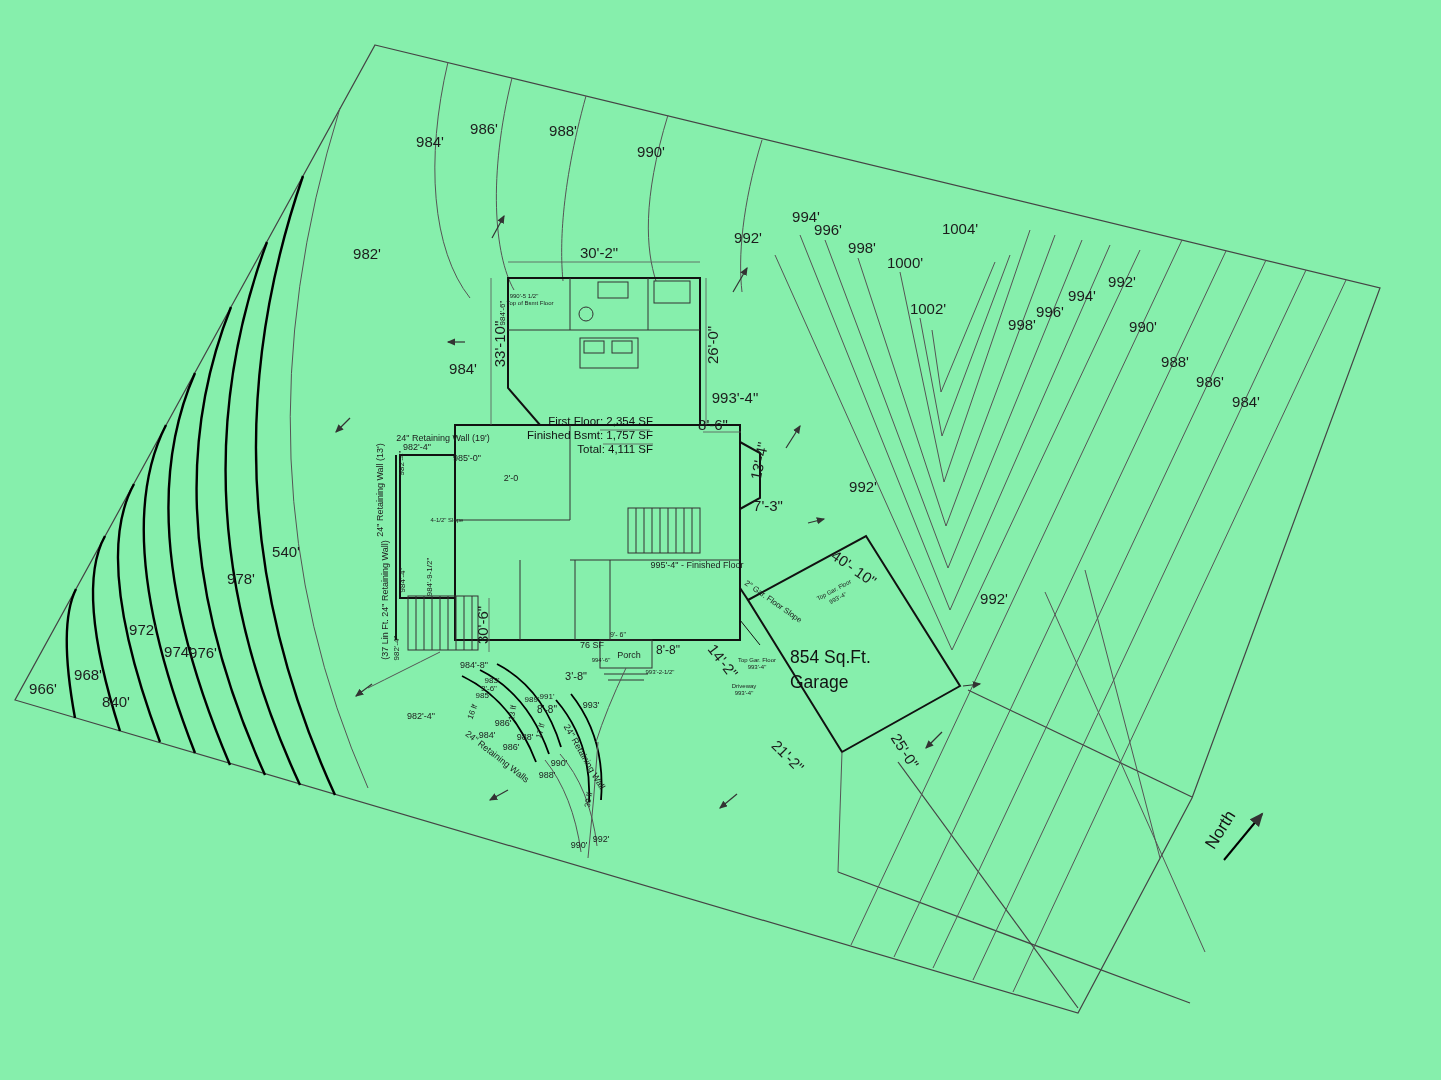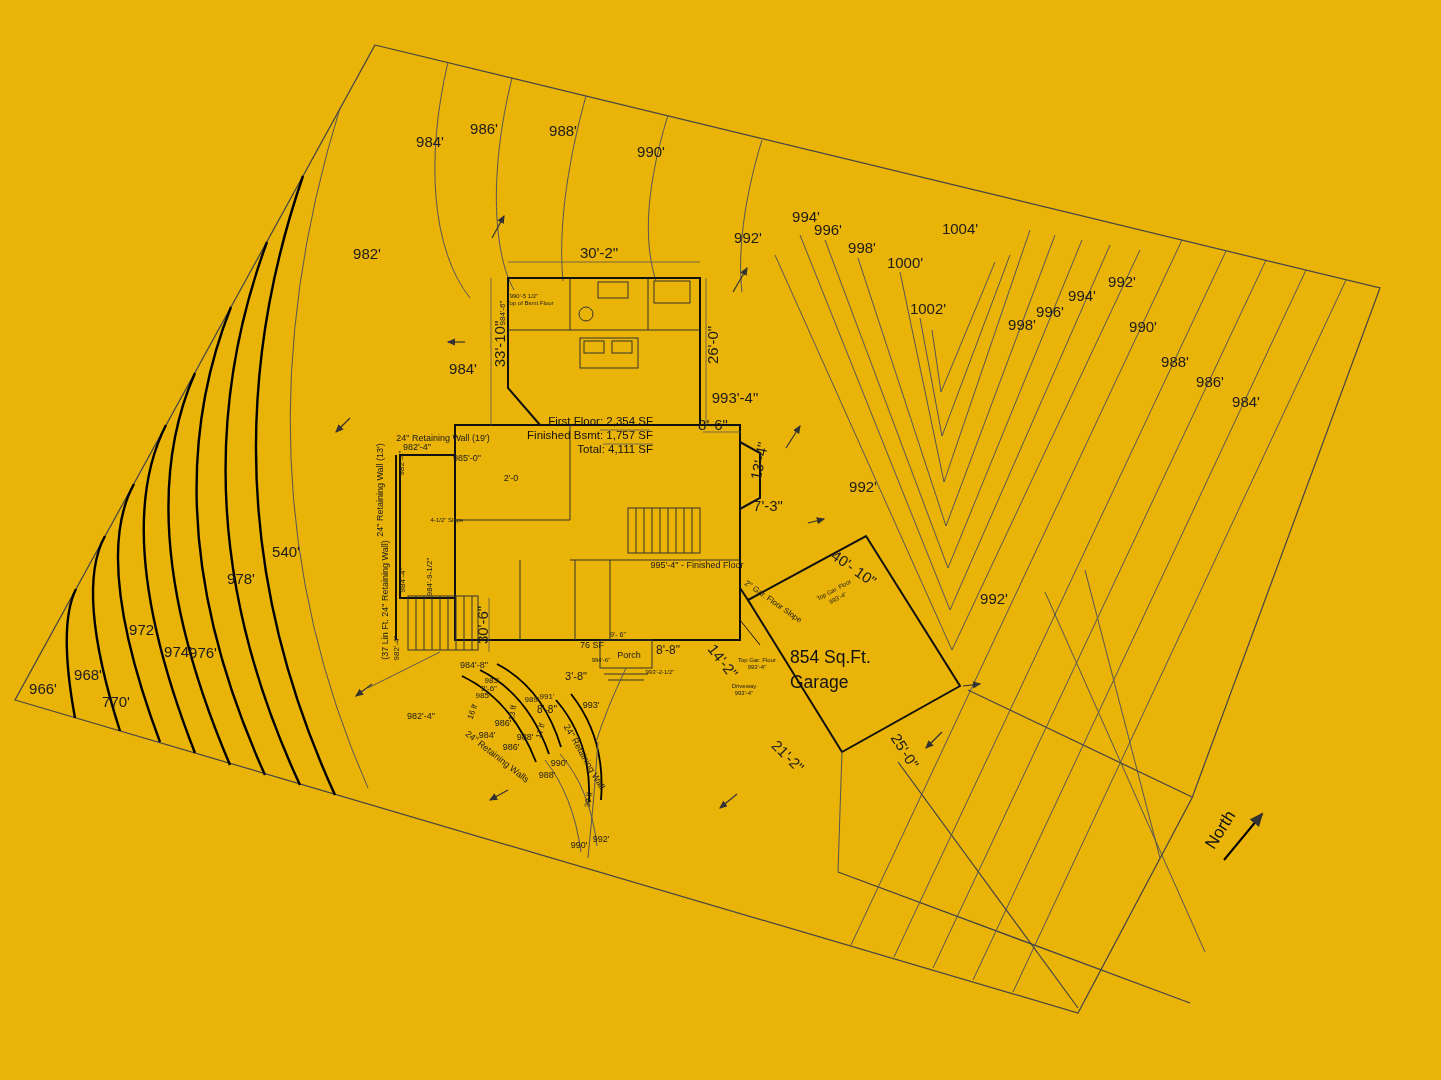--- a/index.html
+++ b/index.html
@@ -3,7 +3,7 @@
 <meta charset="utf-8">
 <style>
   html,body{margin:0;padding:0;background:#fff;}
-  .canvas{position:relative;width:1441px;height:1080px;background:#eab308;overflow:hidden;
+  .canvas{position:relative;width:1441px;height:1080px;background:#86efac;overflow:hidden;
           font-family:"Liberation Sans",sans-serif;color:#222;}
   svg.plan{position:absolute;left:0;top:0;}
   .labels{position:absolute;left:0;top:0;width:100%;height:100%;}

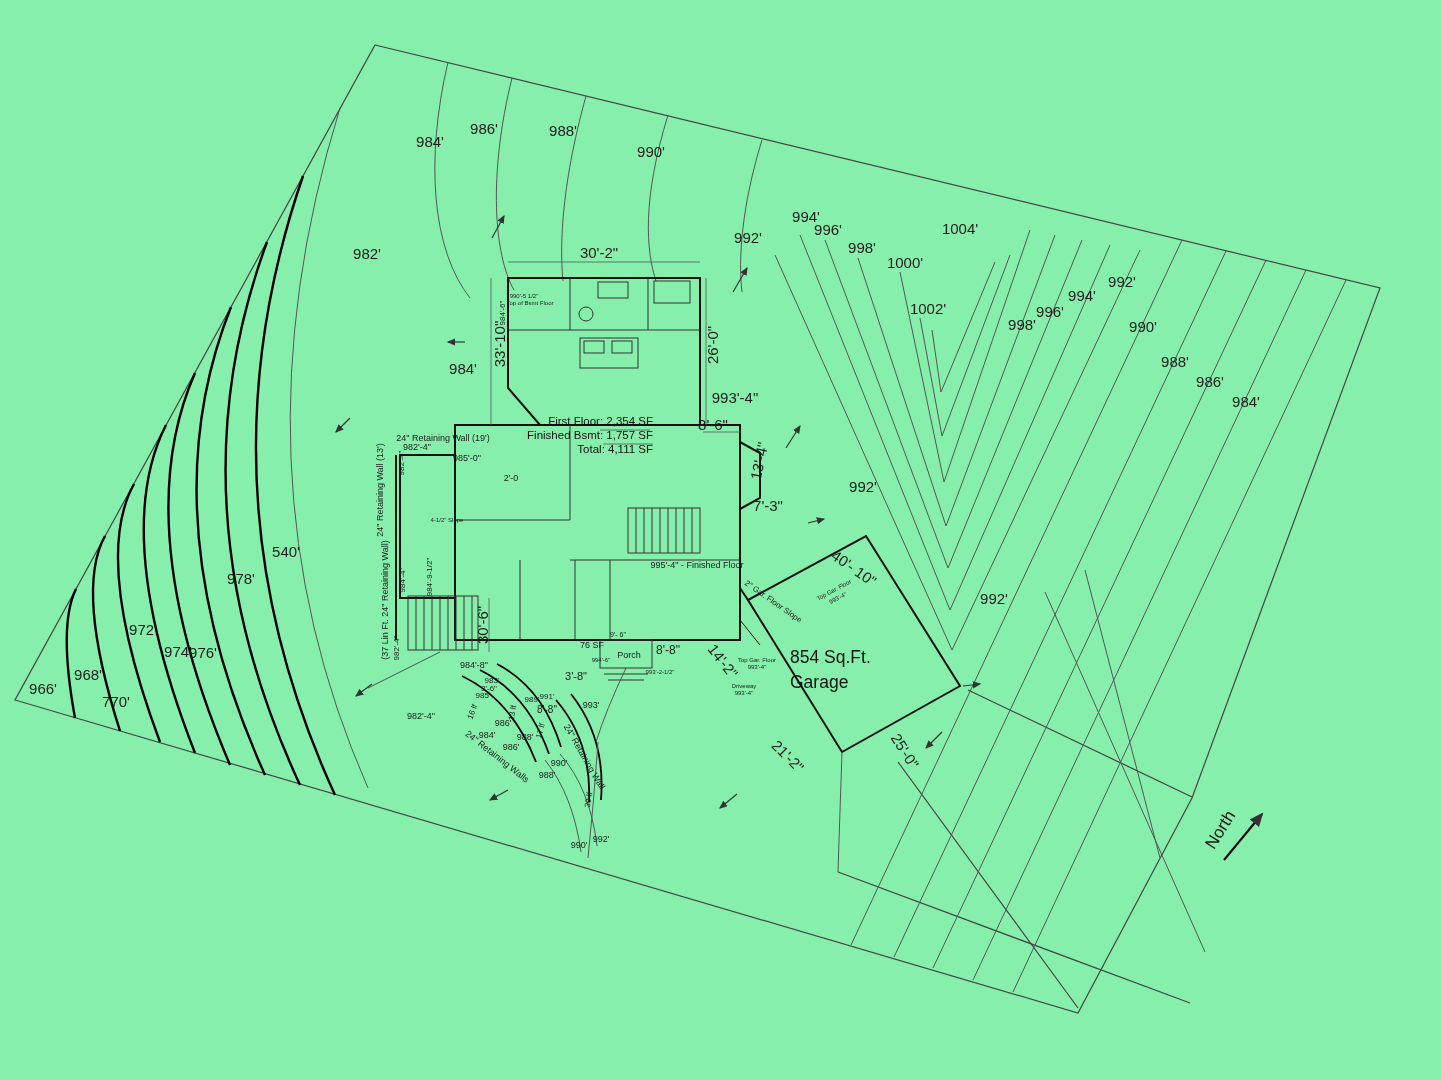--- a/index.html
+++ b/index.html
@@ -209,7 +209,7 @@
       <div class="lbl" style="left: 88px; top: 674px; font-size: 15px; transform: translate(-50%, -50%) rotate(0deg);">968'</div>
       <div class="lbl" style="left: 203px; top: 652px; font-size: 15px; transform: translate(-50%, -50%) rotate(0deg);">976'</div>
       <div class="lbl" style="left: 43px; top: 688px; font-size: 15px; transform: translate(-50%, -50%) rotate(0deg);">966'</div>
-      <div class="lbl" style="left: 116px; top: 701px; font-size: 15px; transform: translate(-50%, -50%) rotate(0deg);">770'</div>
+      <div class="lbl" style="left: 116px; top: 701px; font-size: 15px; transform: translate(-50%, -50%) rotate(0deg);">840'</div>
       <div class="lbl" style="left: 599px; top: 252px; font-size: 15px; transform: translate(-50%, -50%) rotate(0deg);">30'-2"</div>
       <div class="lbl" style="left: 712px; top: 345px; font-size: 15px; transform: translate(-50%, -50%) rotate(-90deg);">26'-0"</div>
       <div class="lbl" style="left: 499px; top: 344px; font-size: 15px; transform: translate(-50%, -50%) rotate(-90deg);">33'-10"</div>

